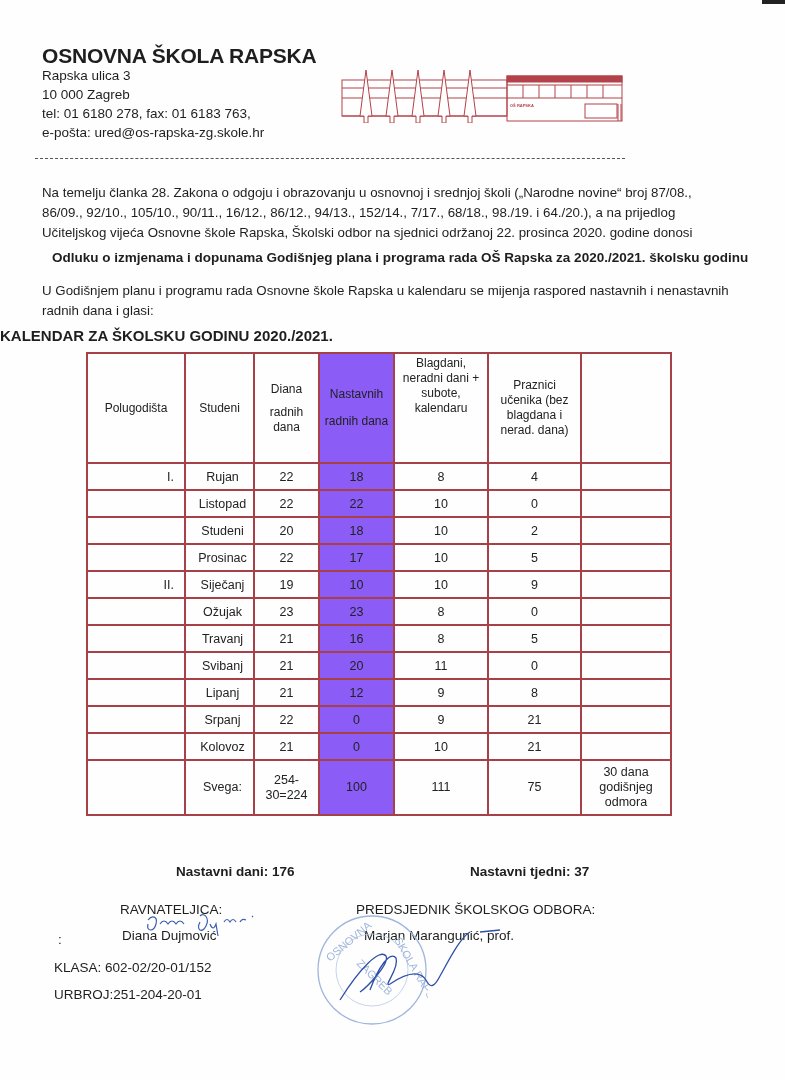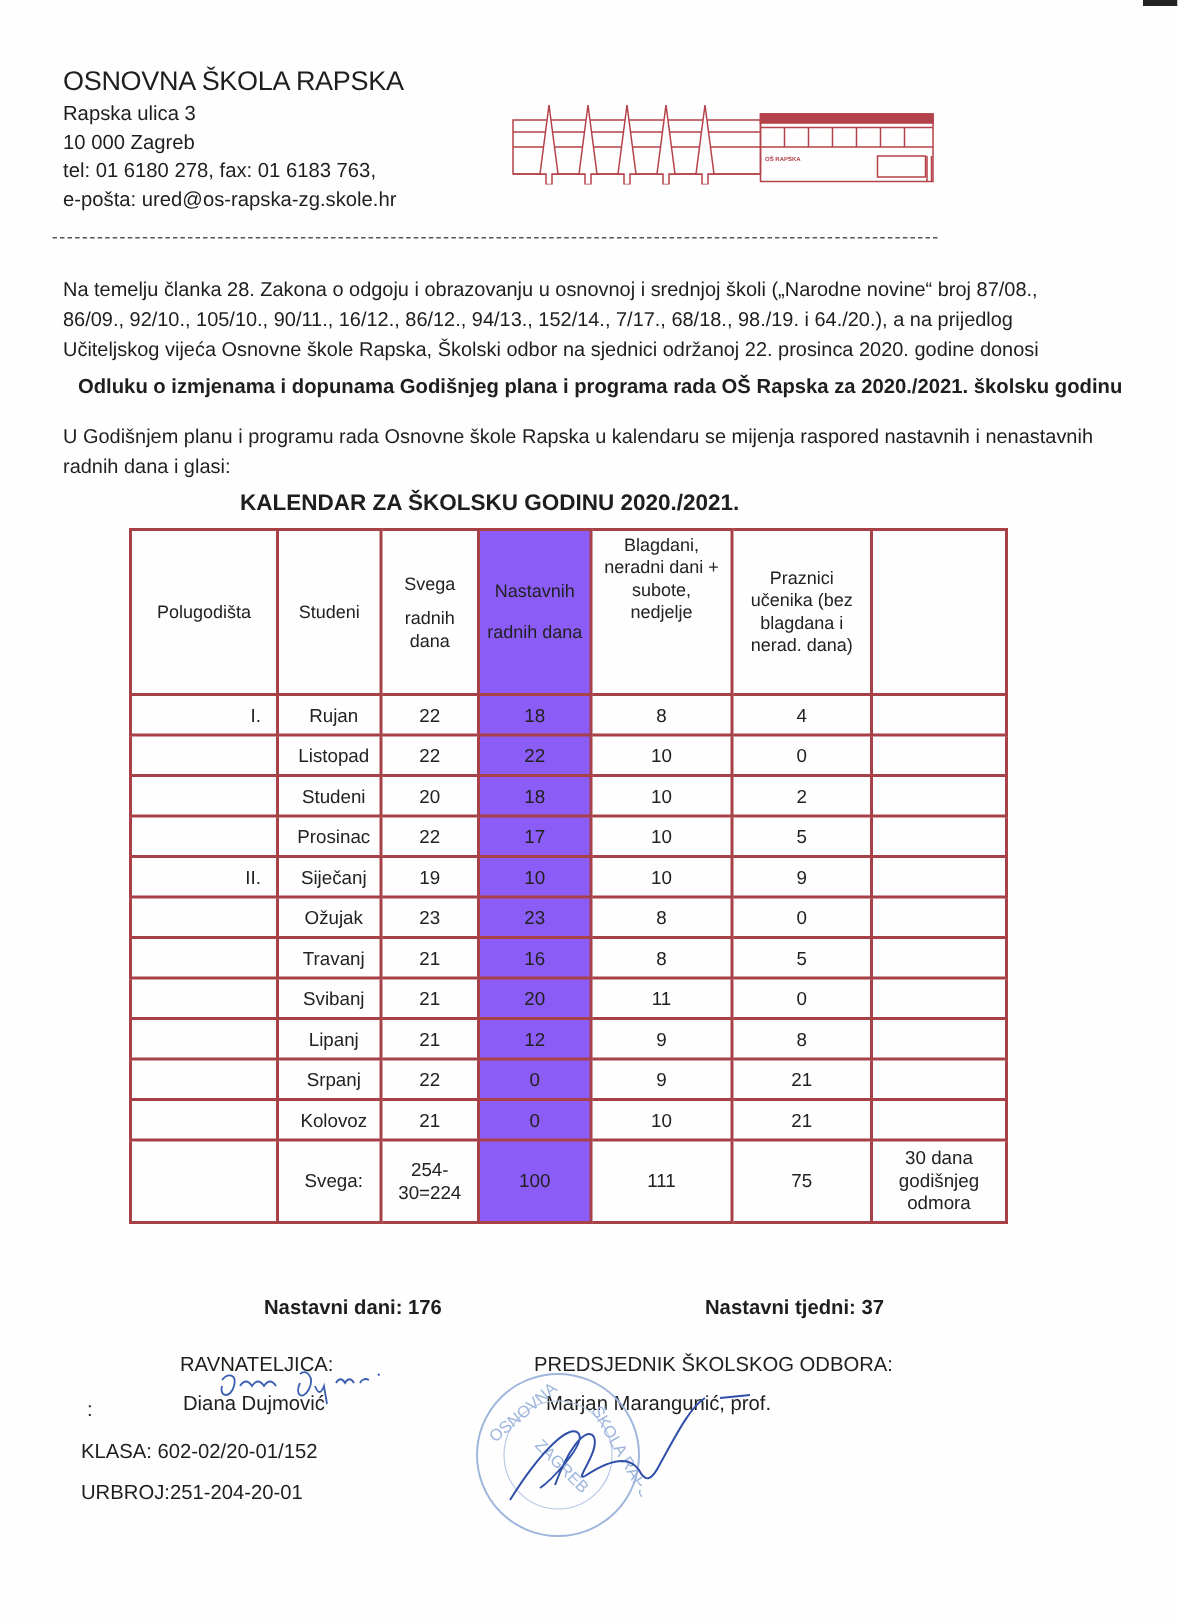--- a/index.html
+++ b/index.html
@@ -8,7 +8,7 @@
     font-family: "Liberation Sans", sans-serif; color:#1e1e1e;
   }
   .abs { position:absolute; }
-  .school-name { left:42px; top:44px; font-size:18px; font-weight:normal; letter-spacing:-0.2px; }
+  .school-name { left:42px; top:44px; font-size:21px; font-weight:bold; letter-spacing:-0.2px; }
   .addr { left:42px; font-size:13.5px; line-height:19px; }
   .divider { left:35px; top:158px; width:590px; height:0; border-top:1.3px dashed #555; }
   .logo { left:340px; top:68px; width:285px; height:55px; }

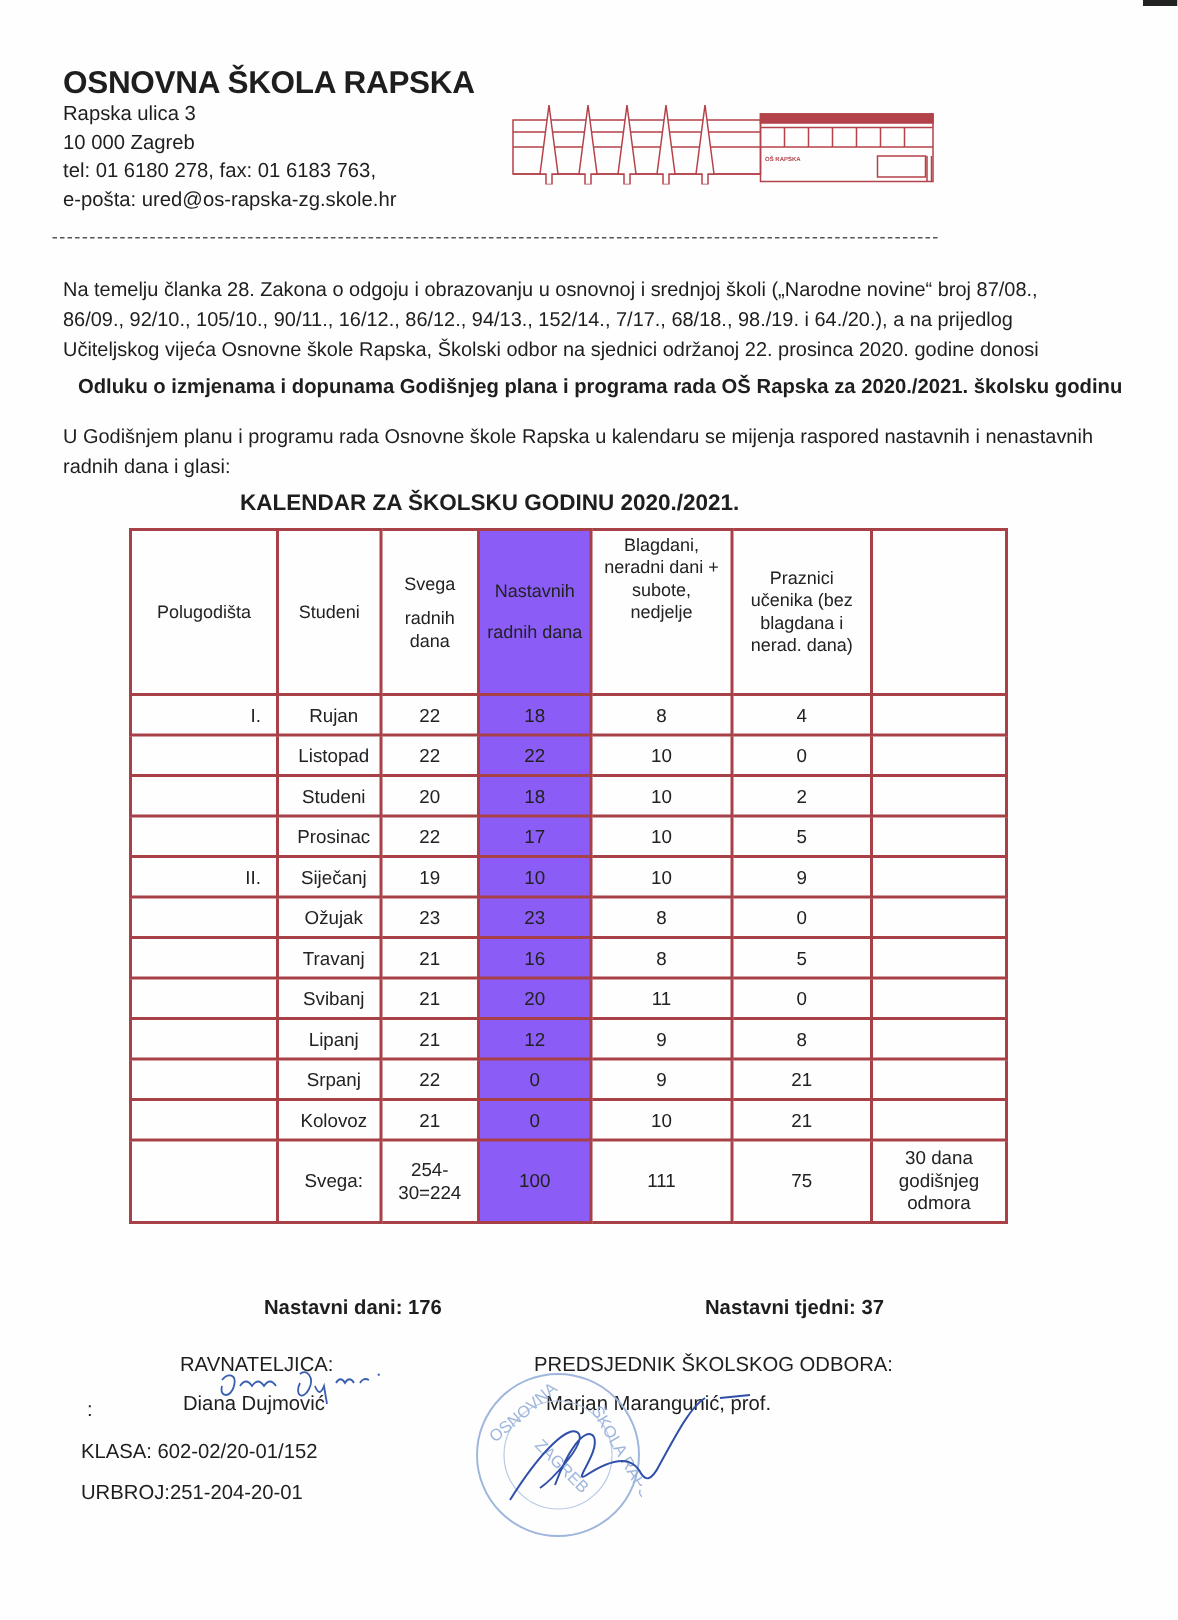--- a/index.html
+++ b/index.html
@@ -14,7 +14,7 @@
   .logo { left:340px; top:68px; width:285px; height:55px; }
   .para { left:42px; width:690px; font-size:13.3px; line-height:20px; }
   .decision { left:52px; top:250px; font-size:13.5px; font-weight:bold; }
-  .cal-title { left:0; width:653px; top:327px; text-align:center; font-size:15px; font-weight:bold; }
+  .cal-title { left:0; width:653px; top:327px; text-align:left; font-size:15px; font-weight:bold; }
   table.cal {
     position:absolute; left:86px; top:352px; border-collapse:collapse;
     font-size:12.5px; color:#222;

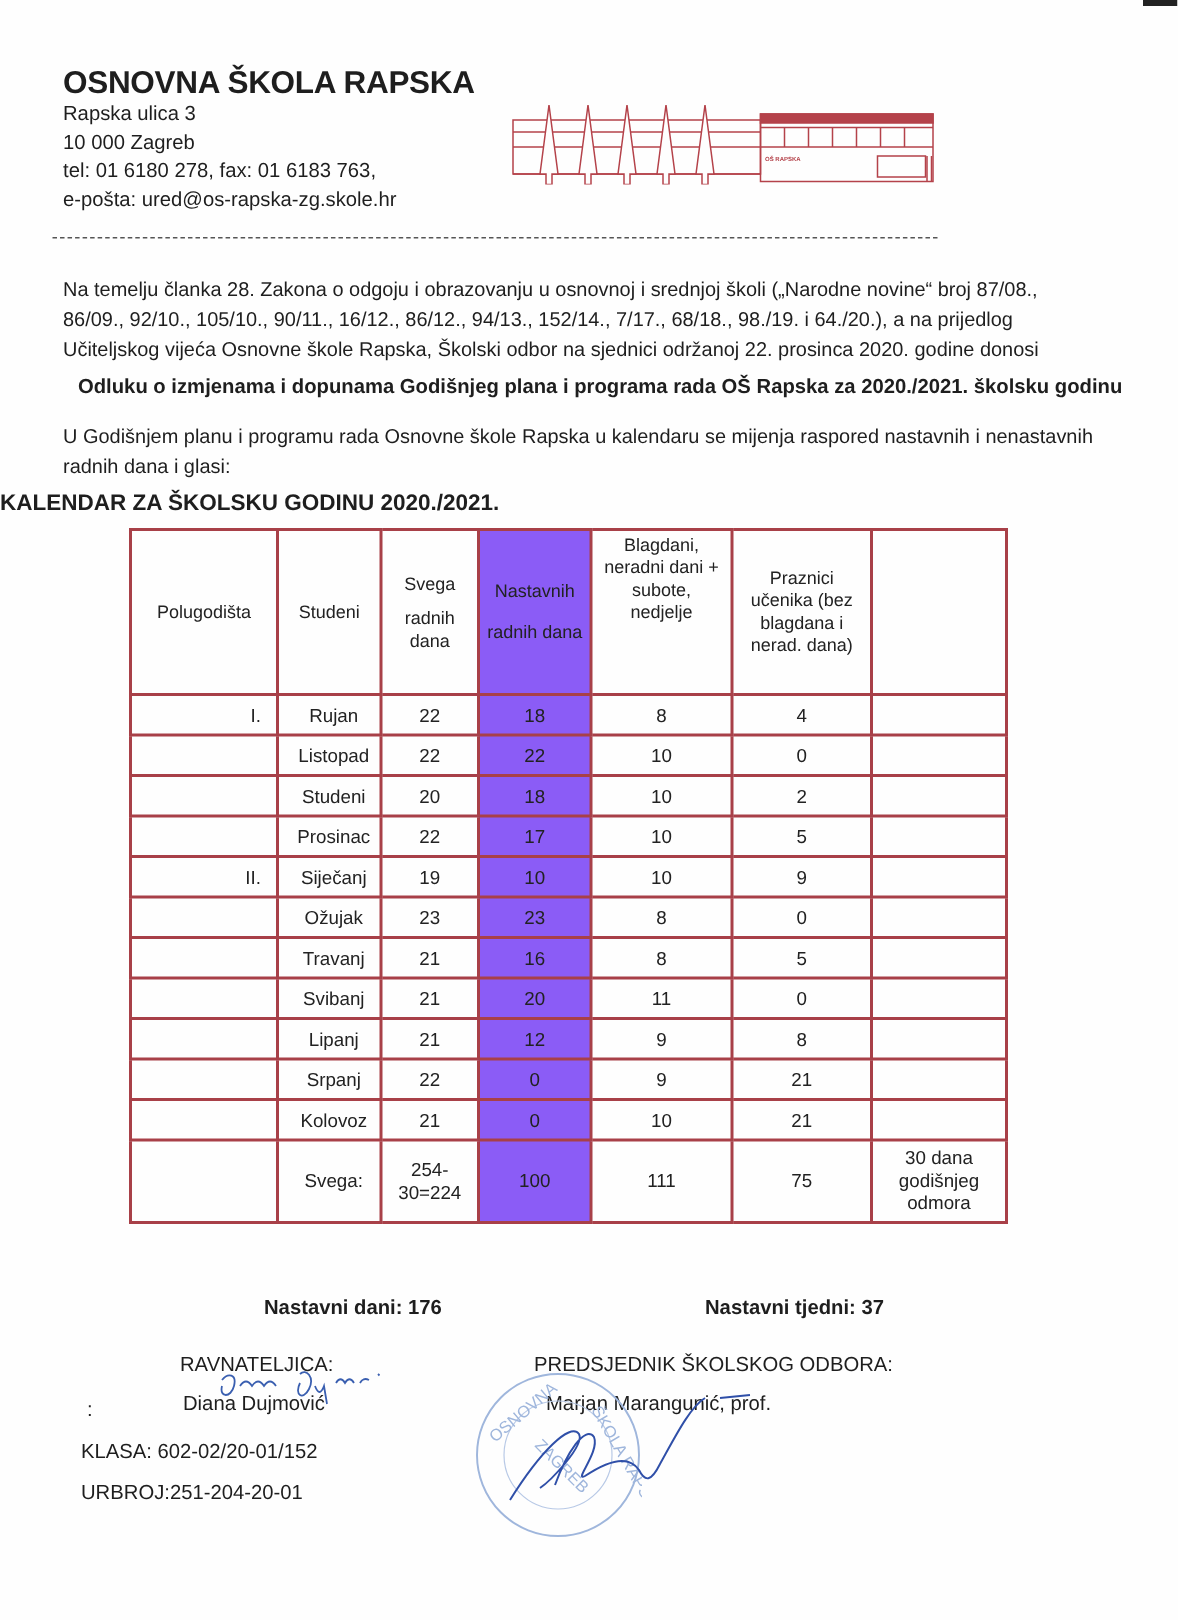--- a/index.html
+++ b/index.html
@@ -103,7 +103,7 @@
       <div>radnih dana</div>
     </td>
     <td style="vertical-align:top;padding-top:2px">
-          <div style="width:82px;margin:0 auto">Blagdani, neradni dani + subote, nedjelje</div>
+          <div style="width:82px;margin:0 auto">Blagdani, neradni dani + subote, kalendaru</div>
         </td>
     <td>
           <div style="width:70px;margin:0 auto">Praznici učenika (bez blagdana i nerad. dana)</div>

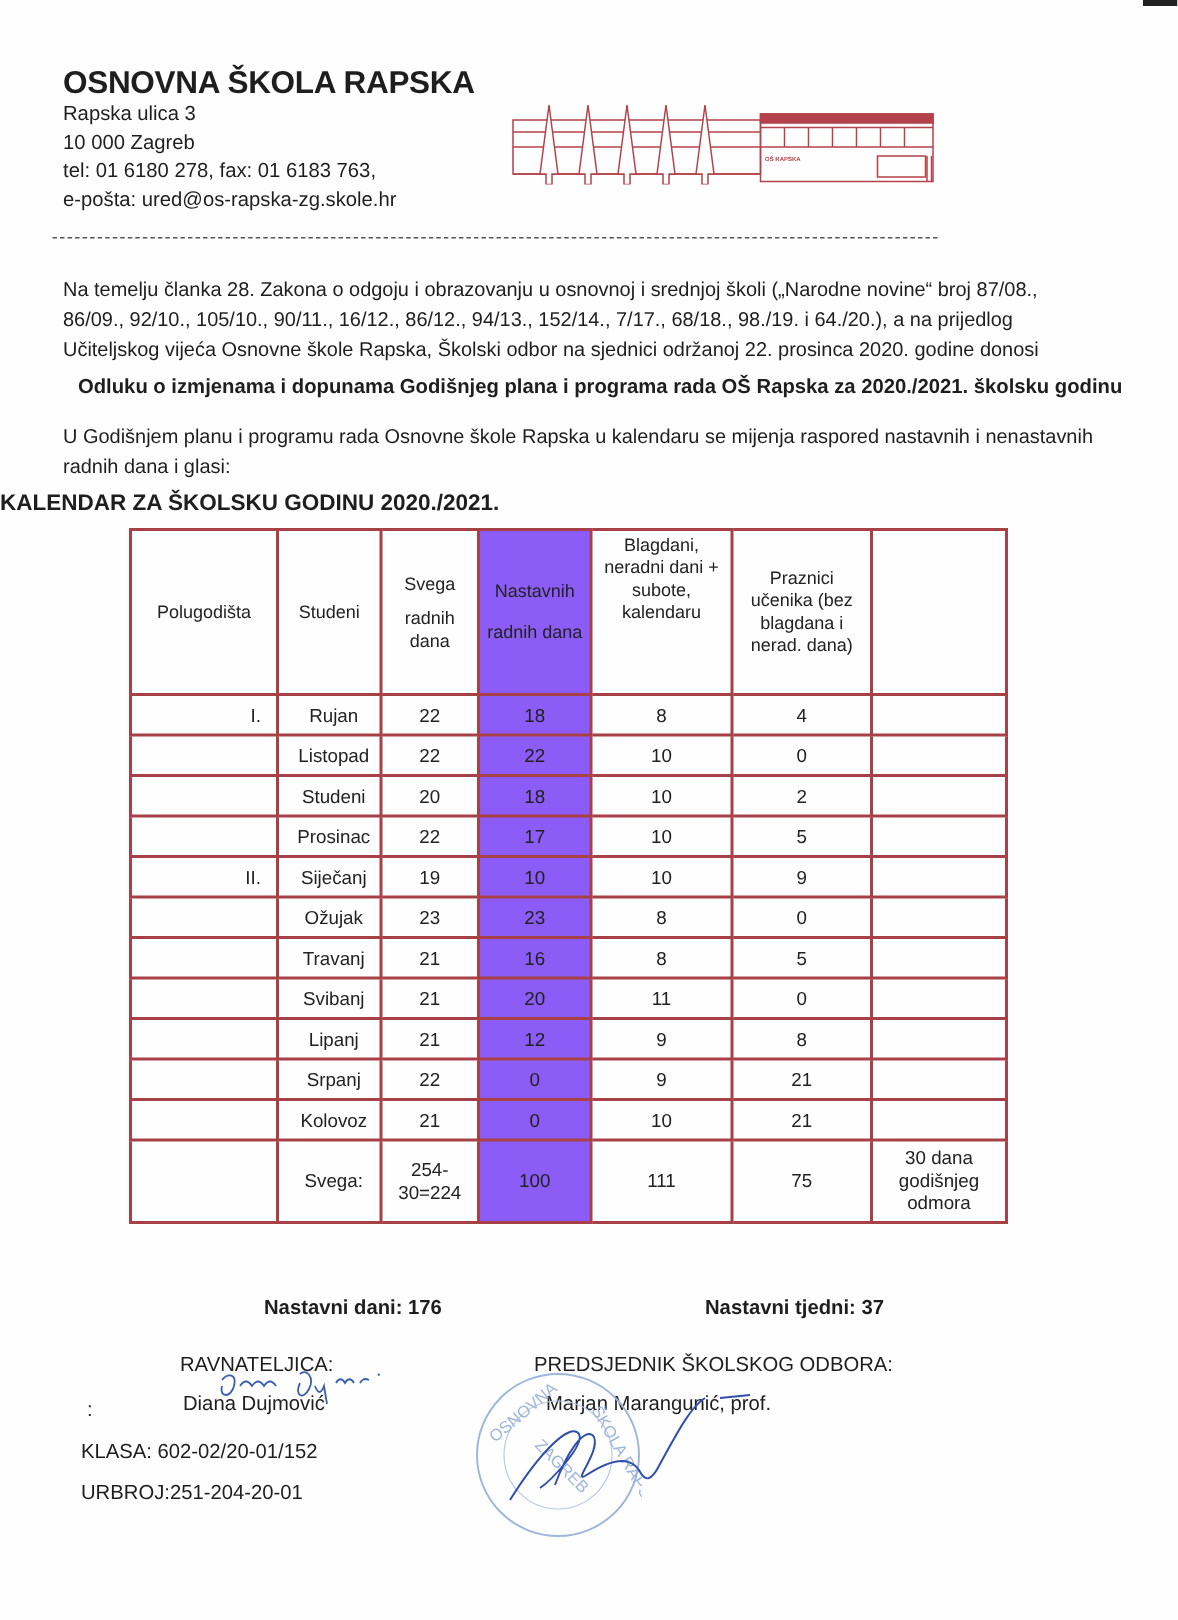--- a/index.html
+++ b/index.html
@@ -95,7 +95,7 @@
     <td>Polugodišta</td>
     <td>Studeni</td>
     <td>
-      <div style="margin-bottom:8px">Svega</div>
+      <div style="margin-bottom:8px">Diana</div>
       <div style="width:40px;margin:0 auto">radnih dana</div>
     </td>
     <td class="shade">

